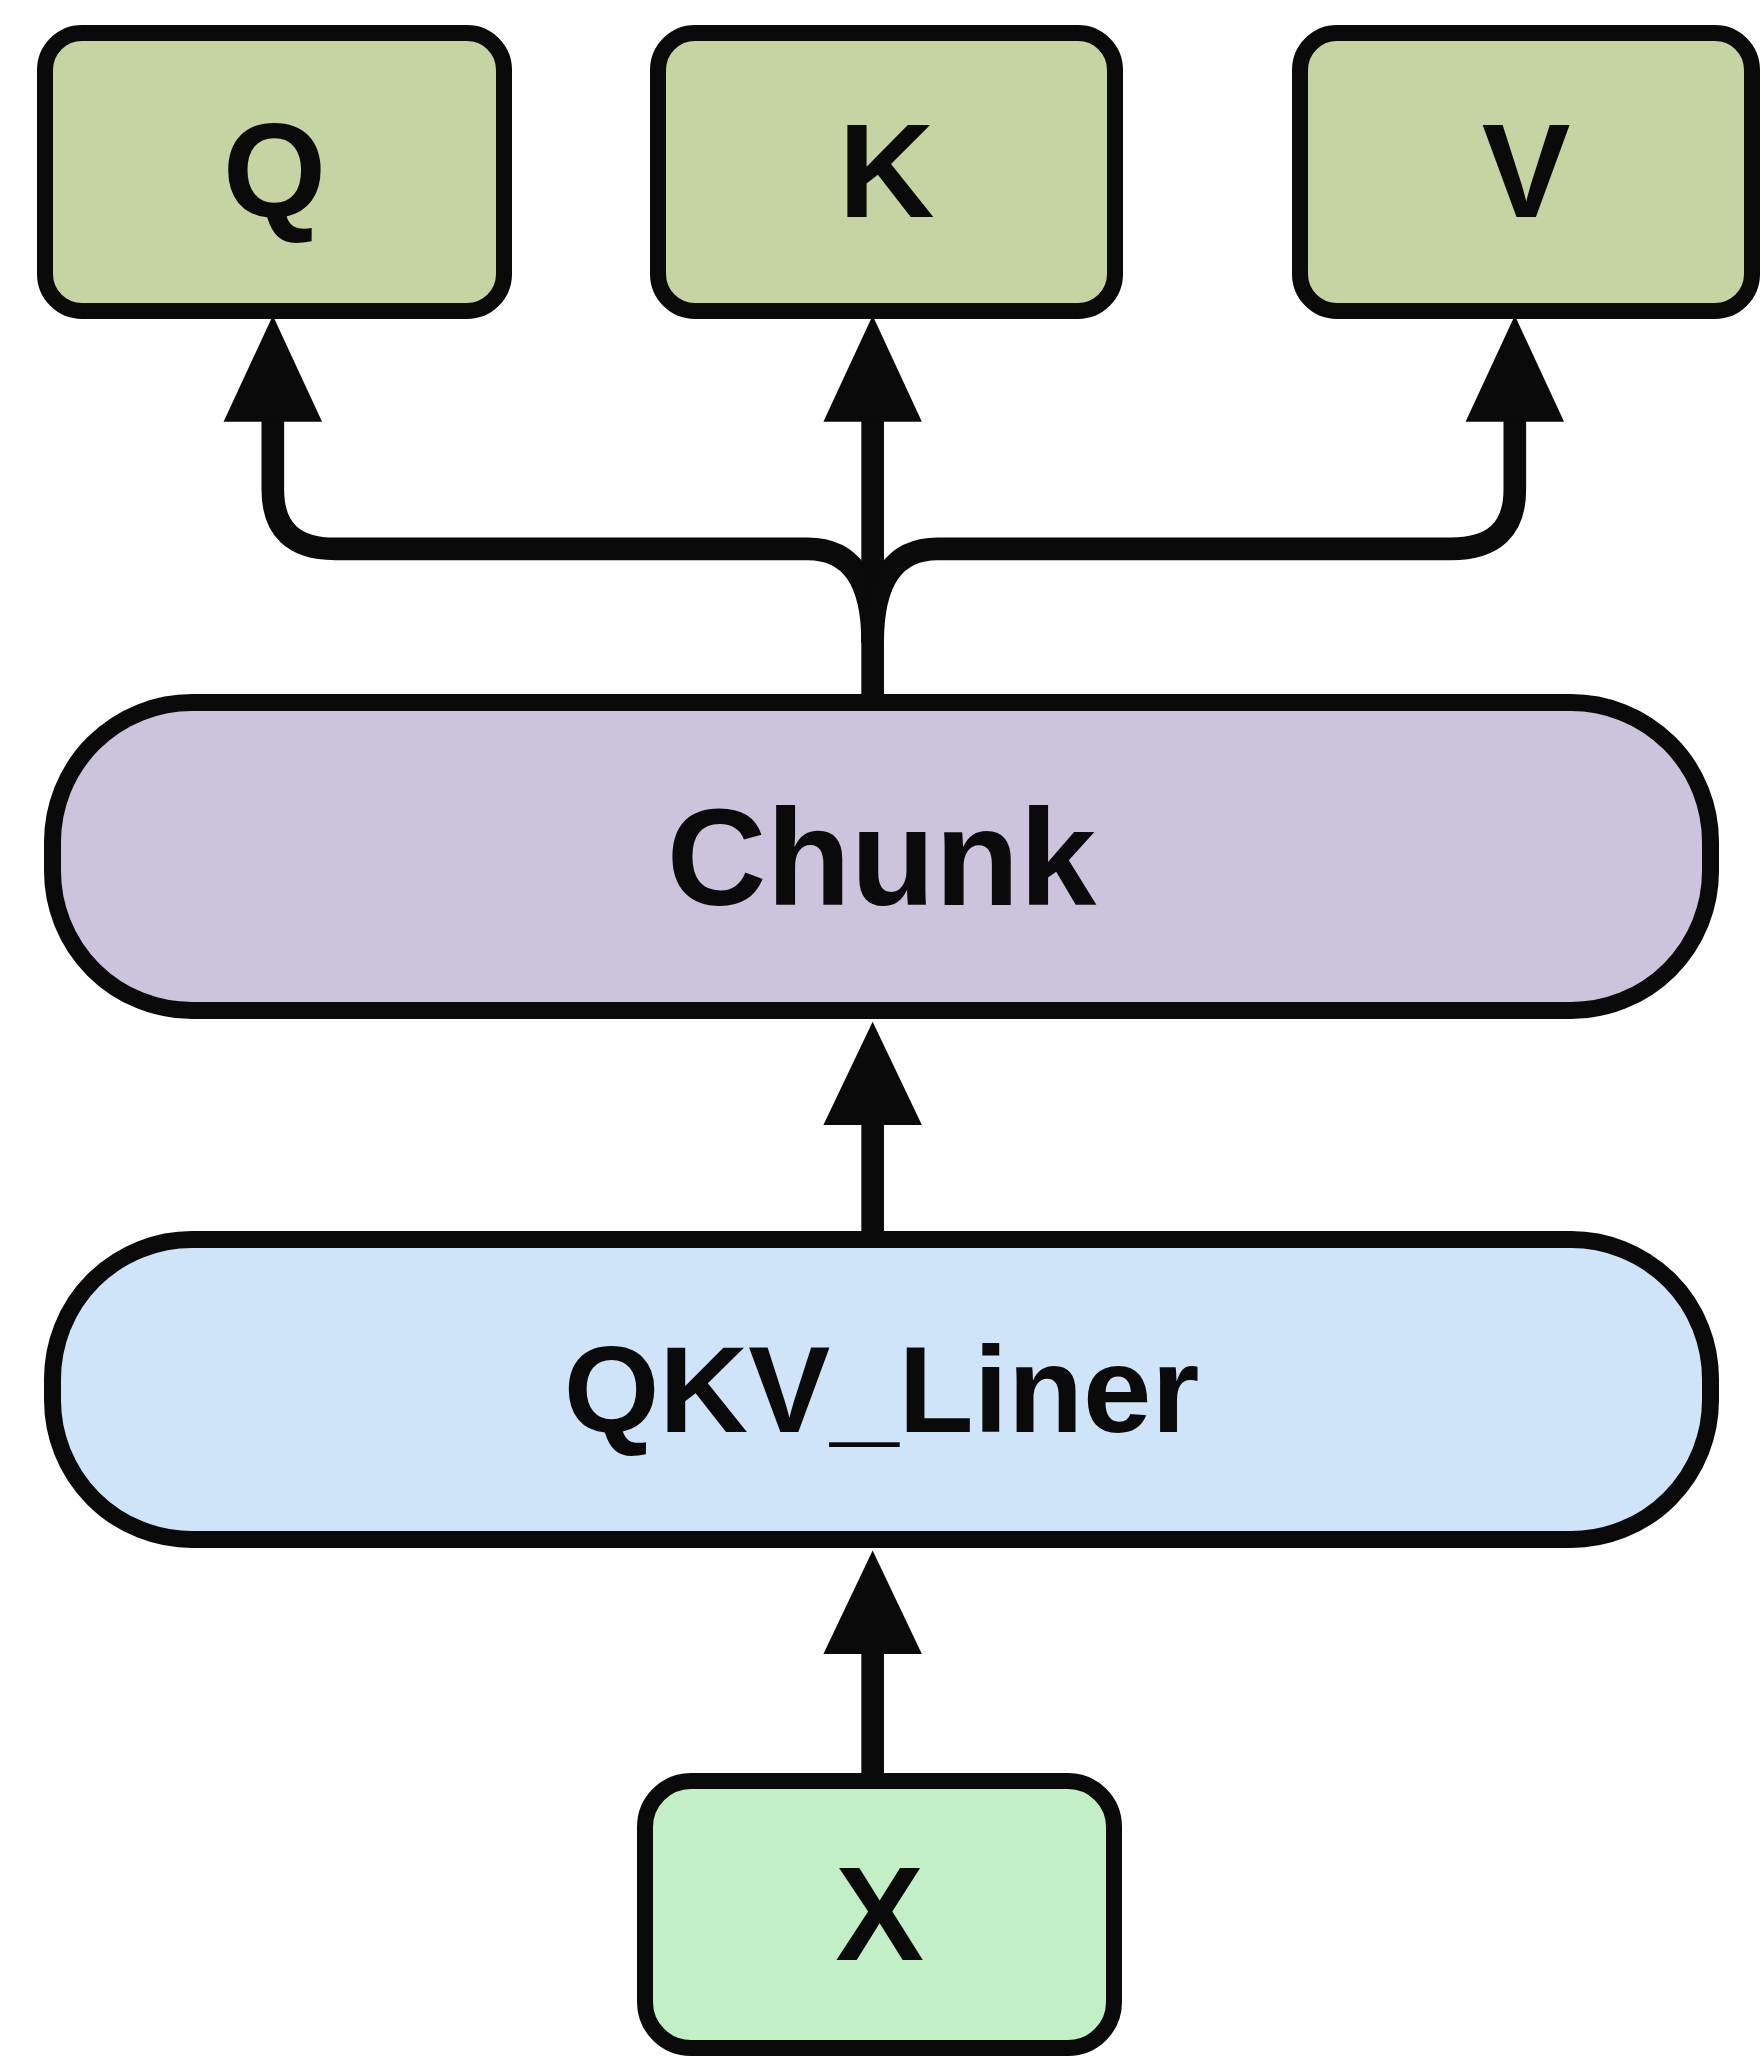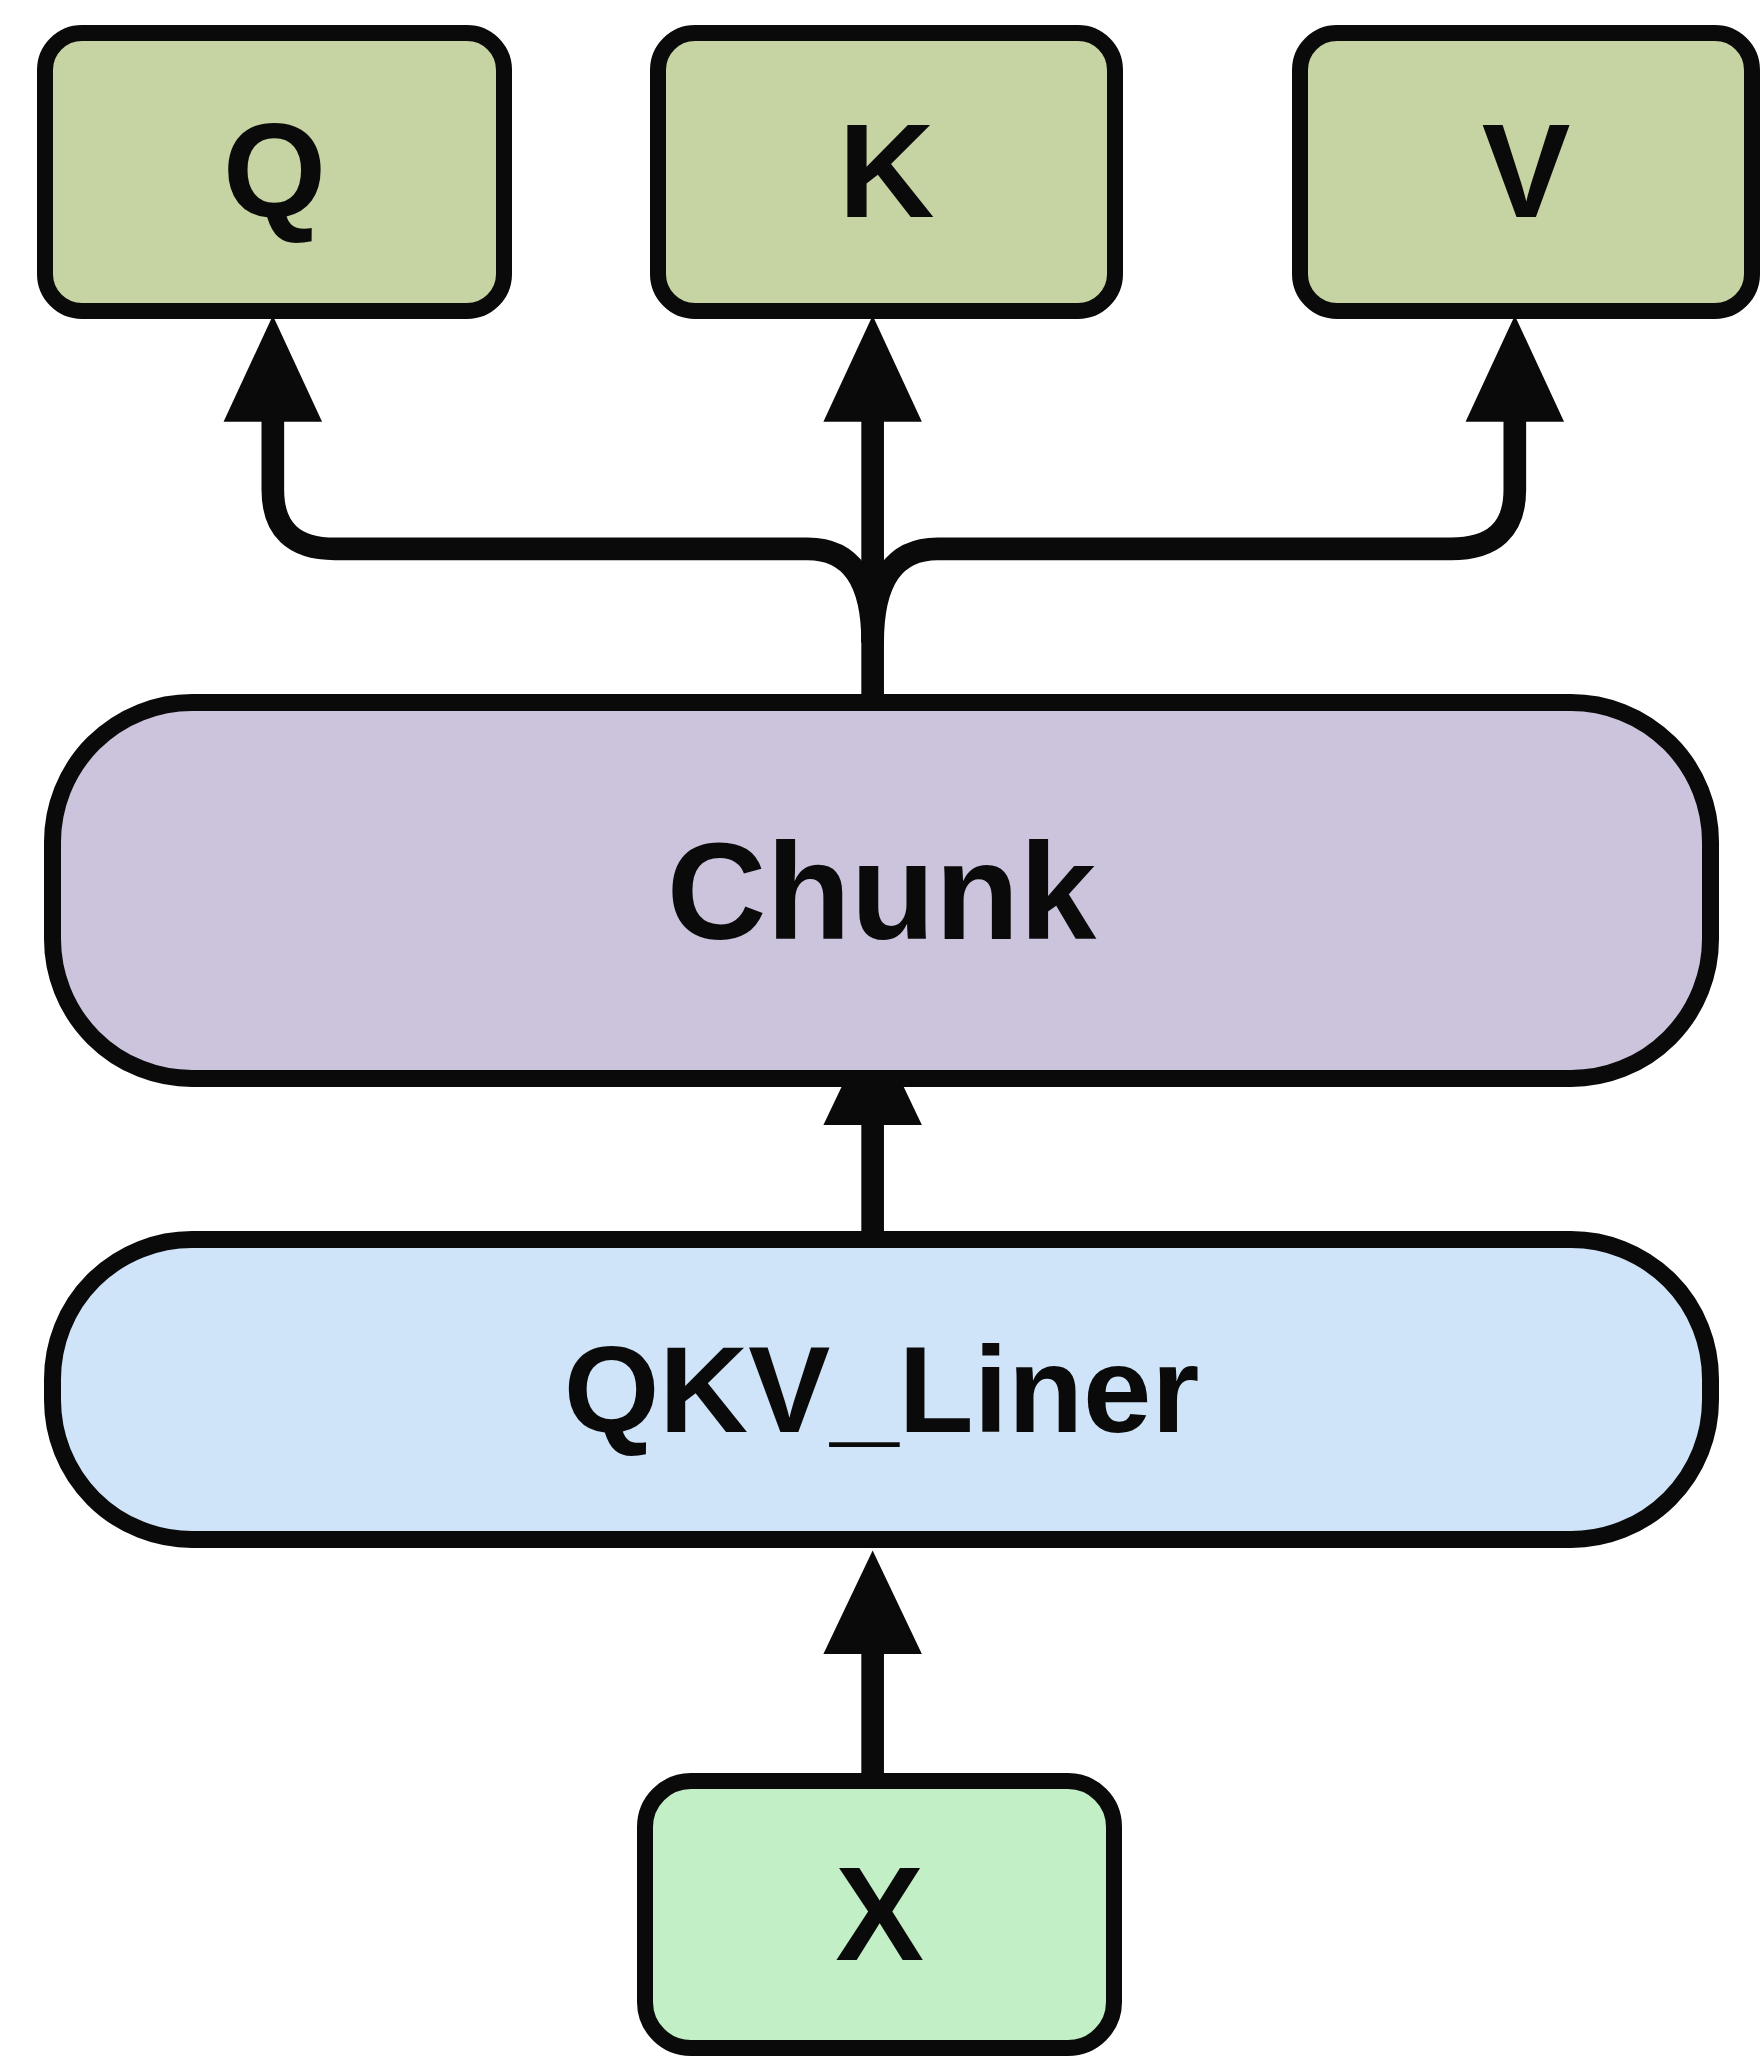--- a/index.html
+++ b/index.html
@@ -100,7 +100,7 @@
     <span class="lbl">V</span>
   </div>
 
-  <div class="node pill pill-chunk" style="left: 44px; top: 694px; width: 1675px; height: 393px; background-color: rgb(204, 195, 220);">
+  <div class="node pill pill-chunk" style="left: 44px; top: 694px; width: 1675px; height: 325px; background-color: rgb(204, 195, 220);">
     <span class="lbl">Chunk</span>
   </div>
 

